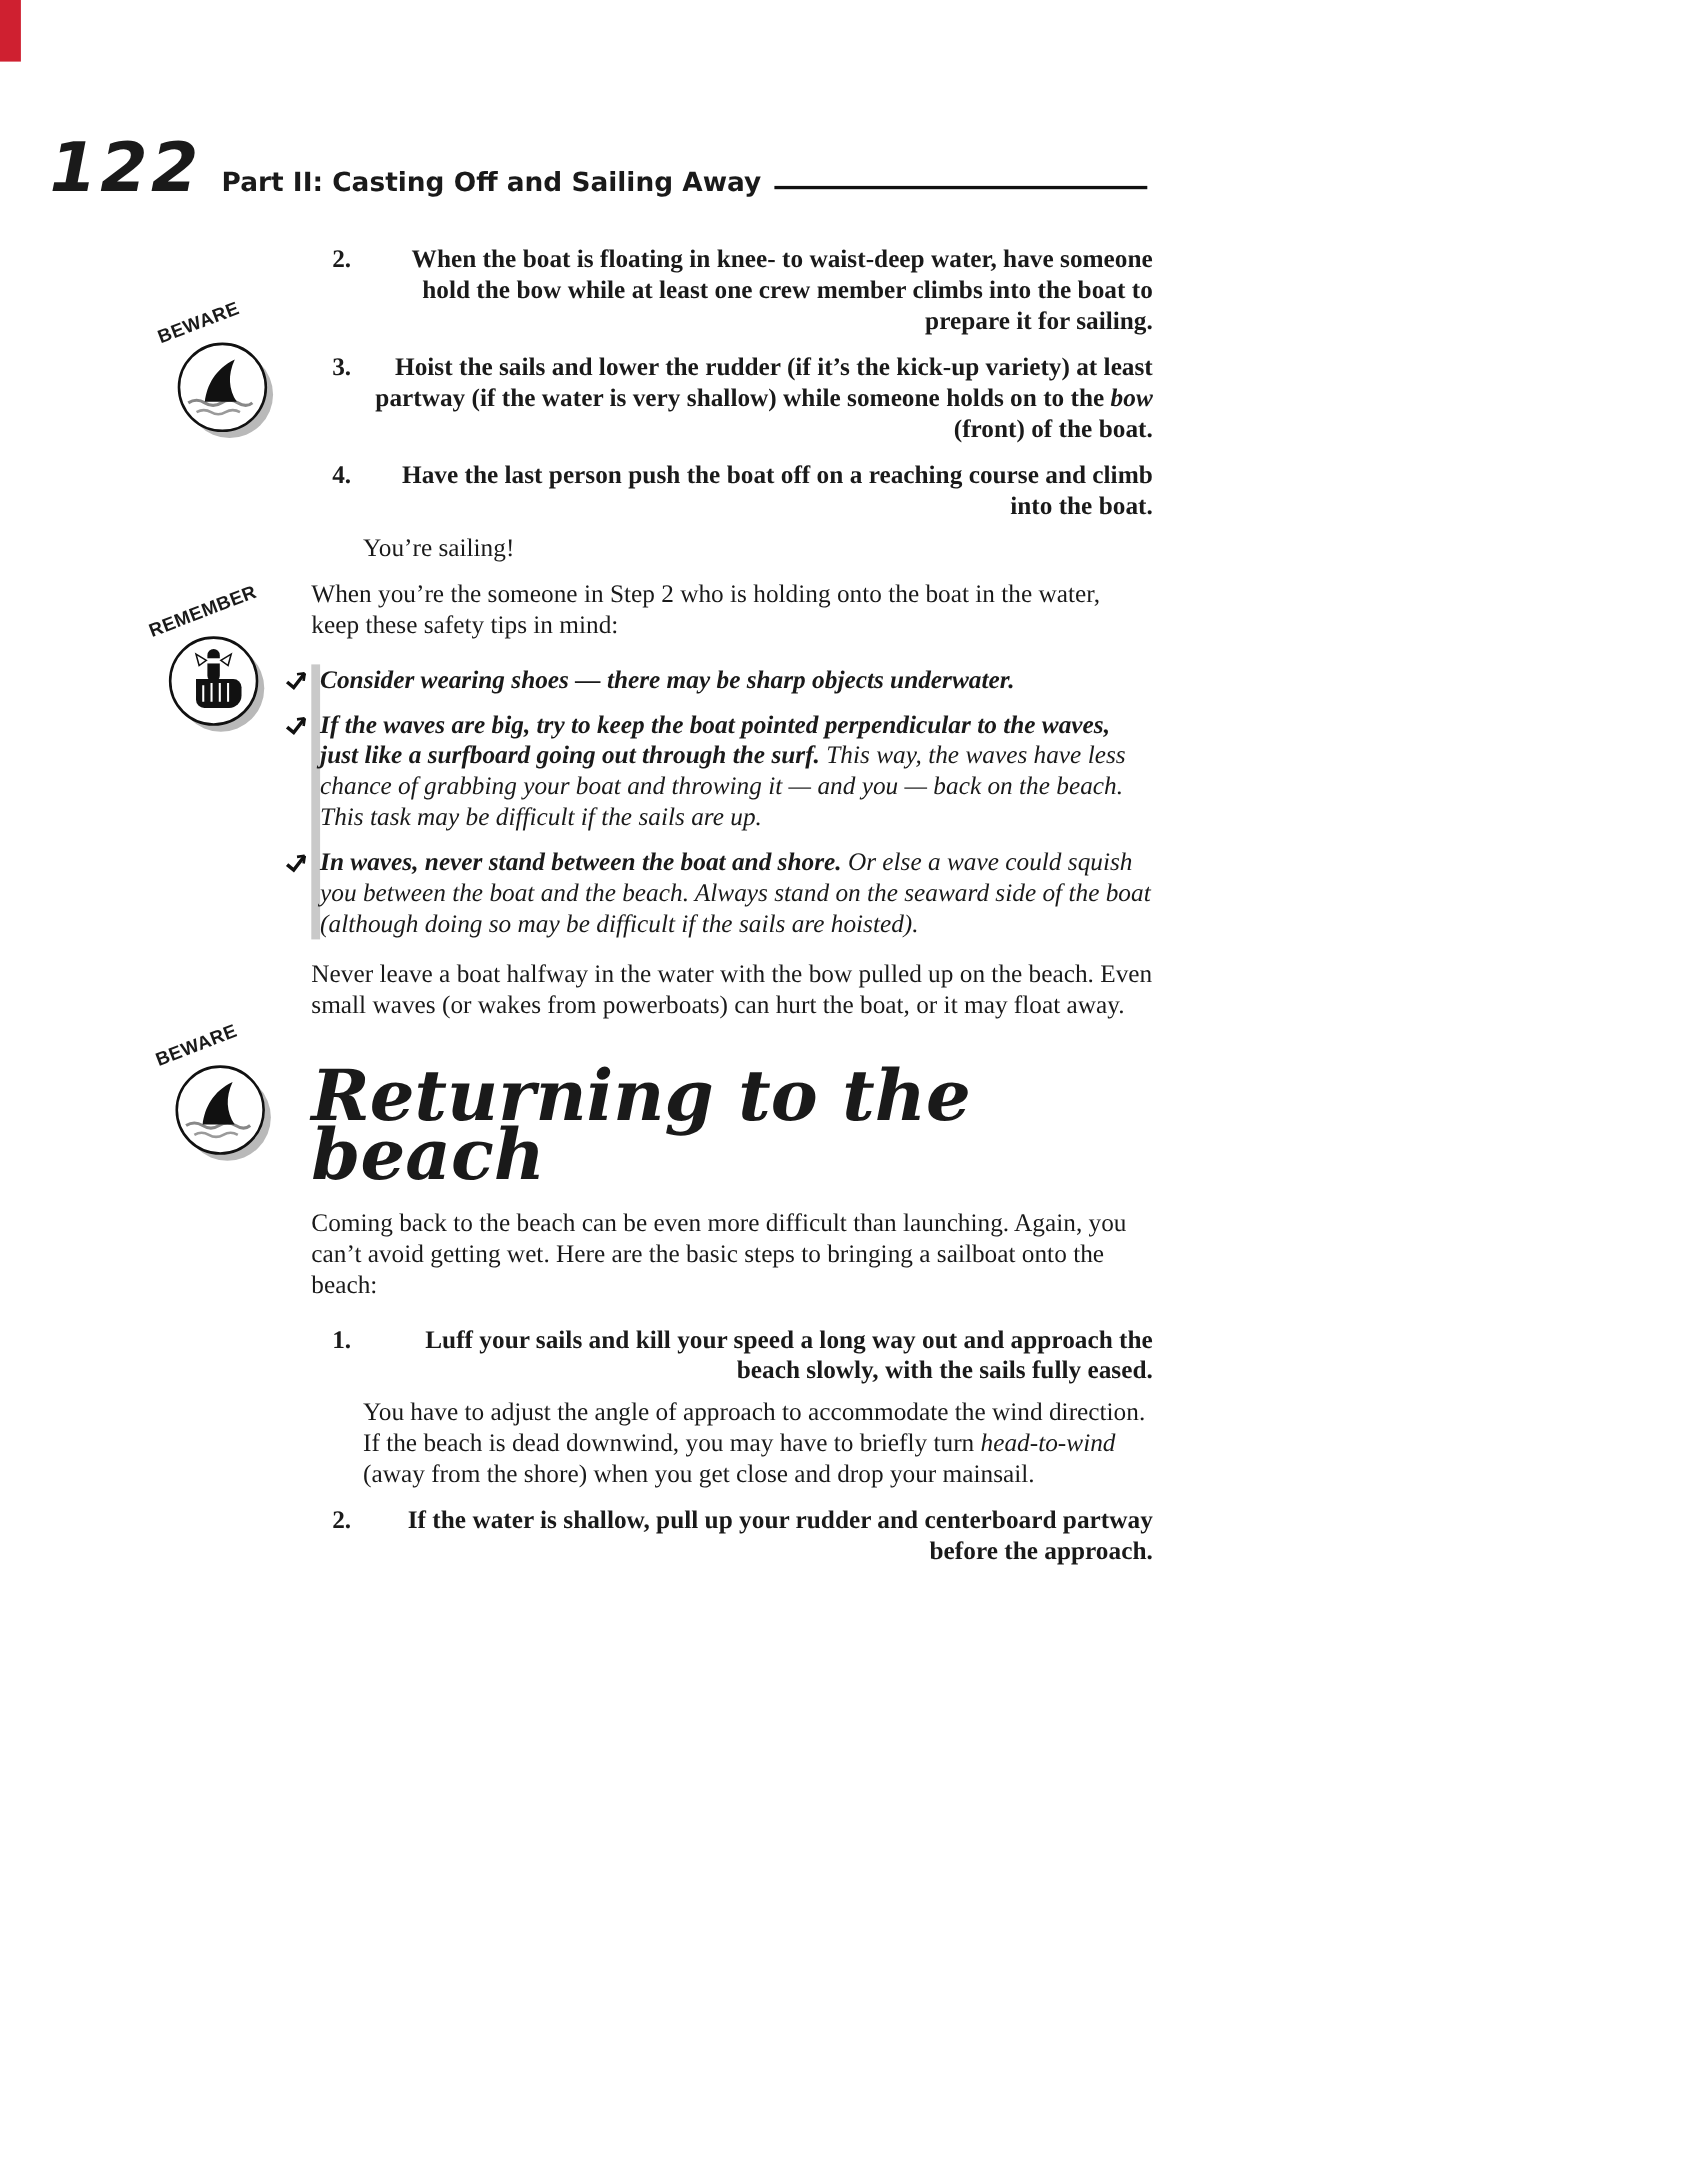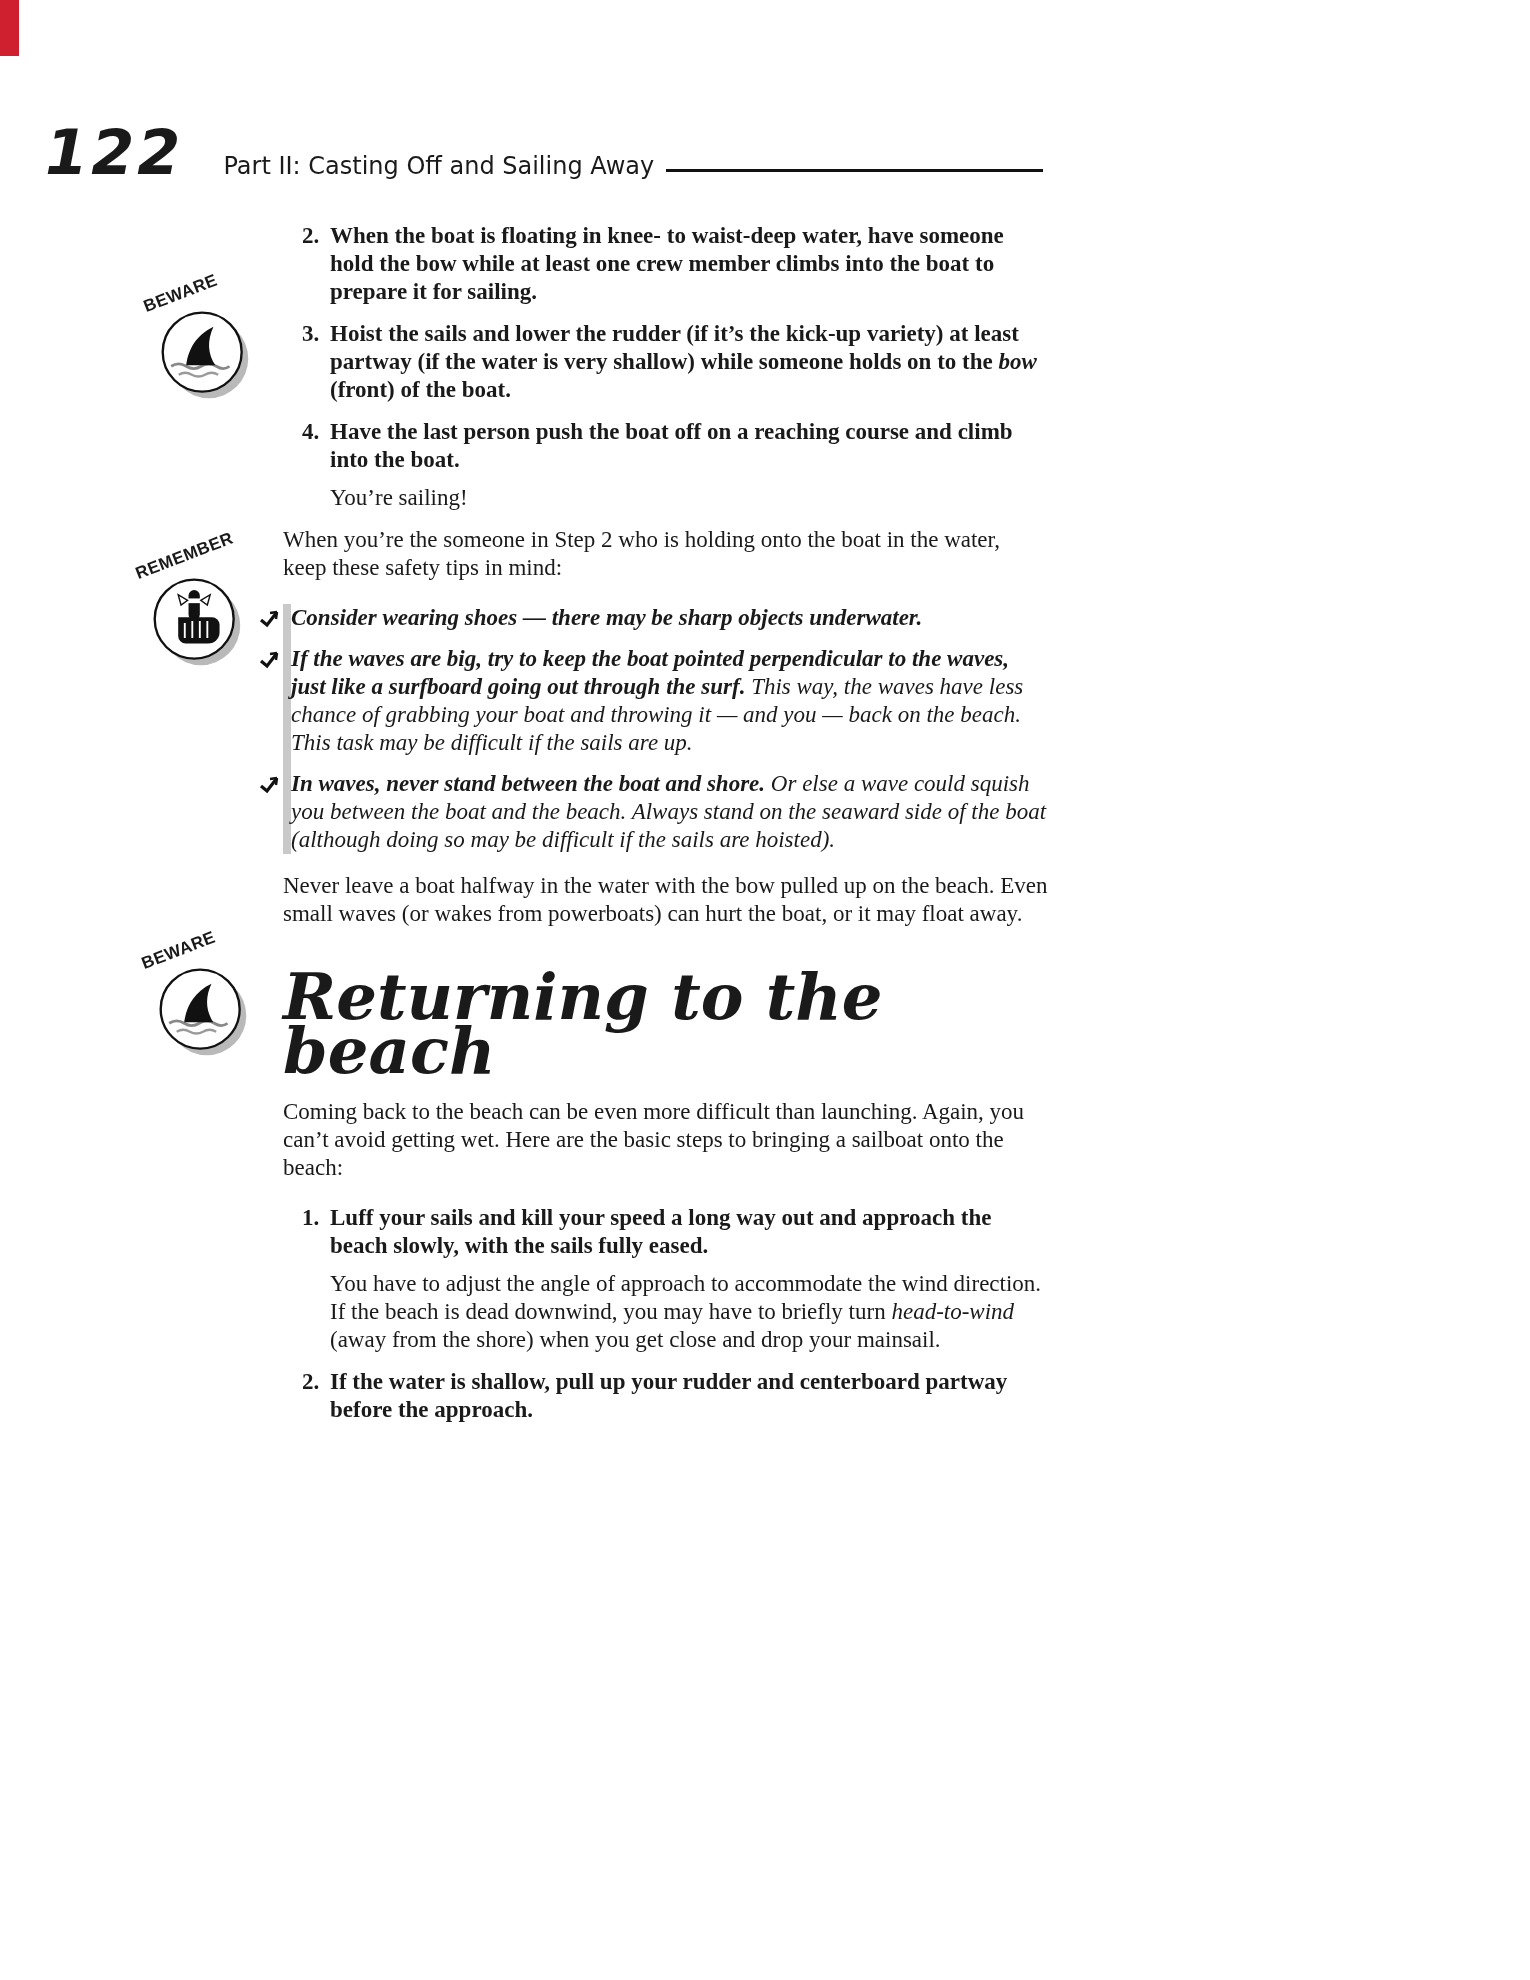--- a/index.html
+++ b/index.html
@@ -35,8 +35,8 @@
   }
   .head-title{
     font-family:"DejaVu Sans", sans-serif;
-    font-weight:normal;font-size:24px;
-    margin-left:40px;white-space:nowrap;flex:none;
+    font-weight:bold;font-size:24px;
+    margin-left:18px;white-space:nowrap;flex:none;
   }
   .head-rule{
     flex:1;height:0;

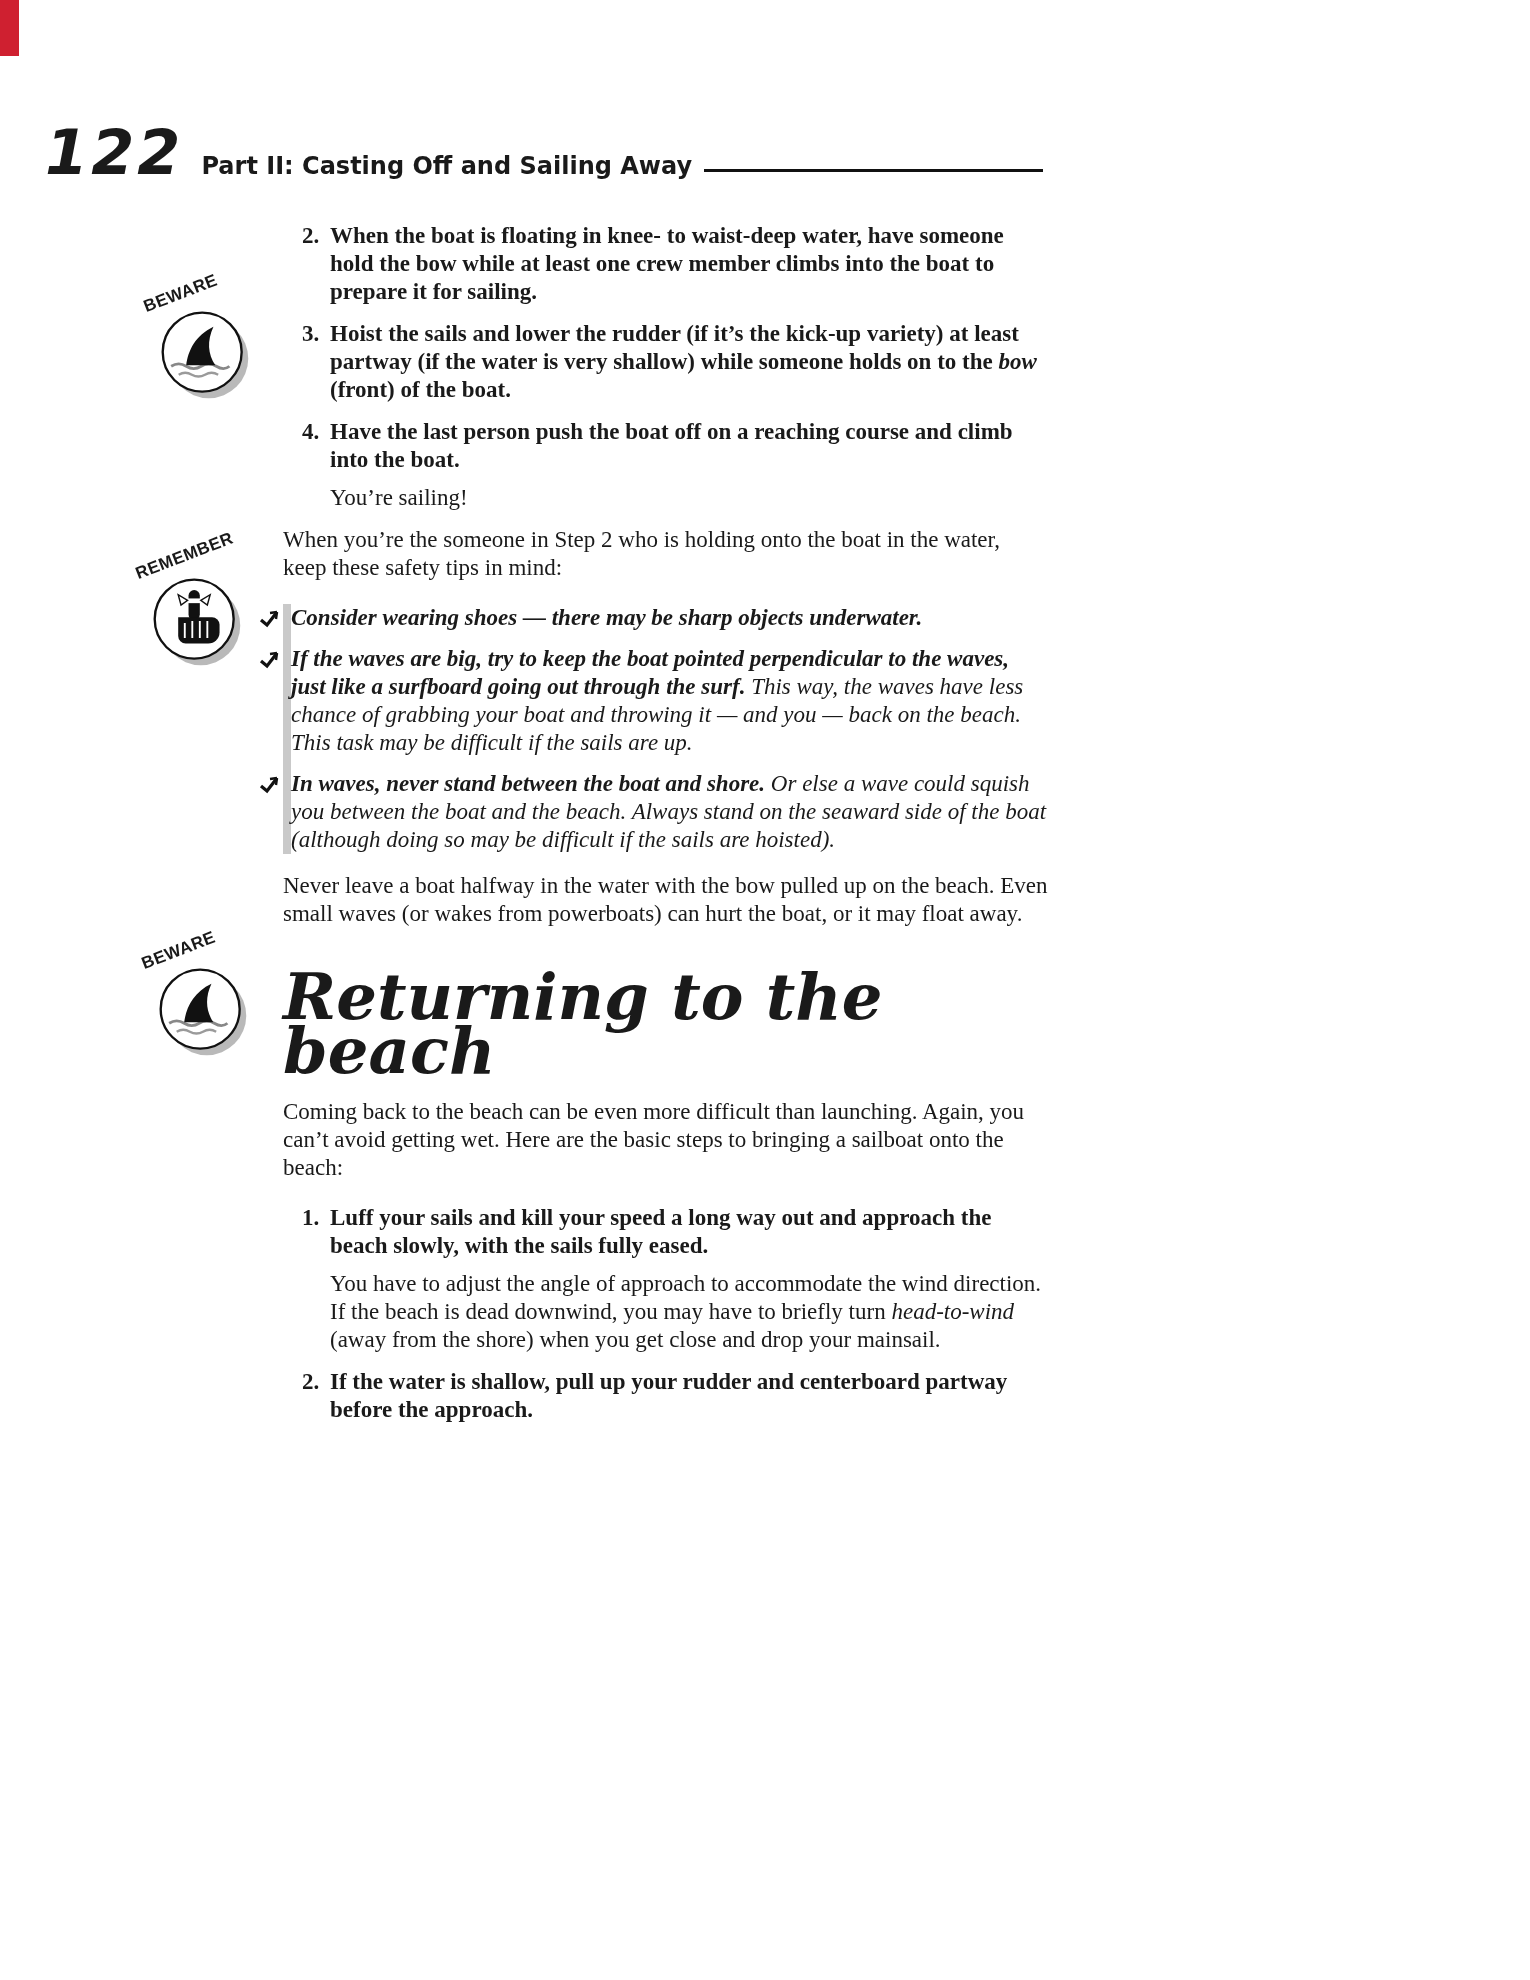--- a/index.html
+++ b/index.html
@@ -69,7 +69,7 @@
     font-weight:bold;
   }
   .step-text{flex:1;}
-  .step-lead{margin:0;font-weight:bold;}
+  .step-lead{margin:0;font-weight:bold;text-align:right;}
   .step-expl{margin:10px 0 0 0;font-weight:normal;}
   .para{margin:0 0 22px 0;}
   .intro-para{margin:6px 0 22px 0;}

